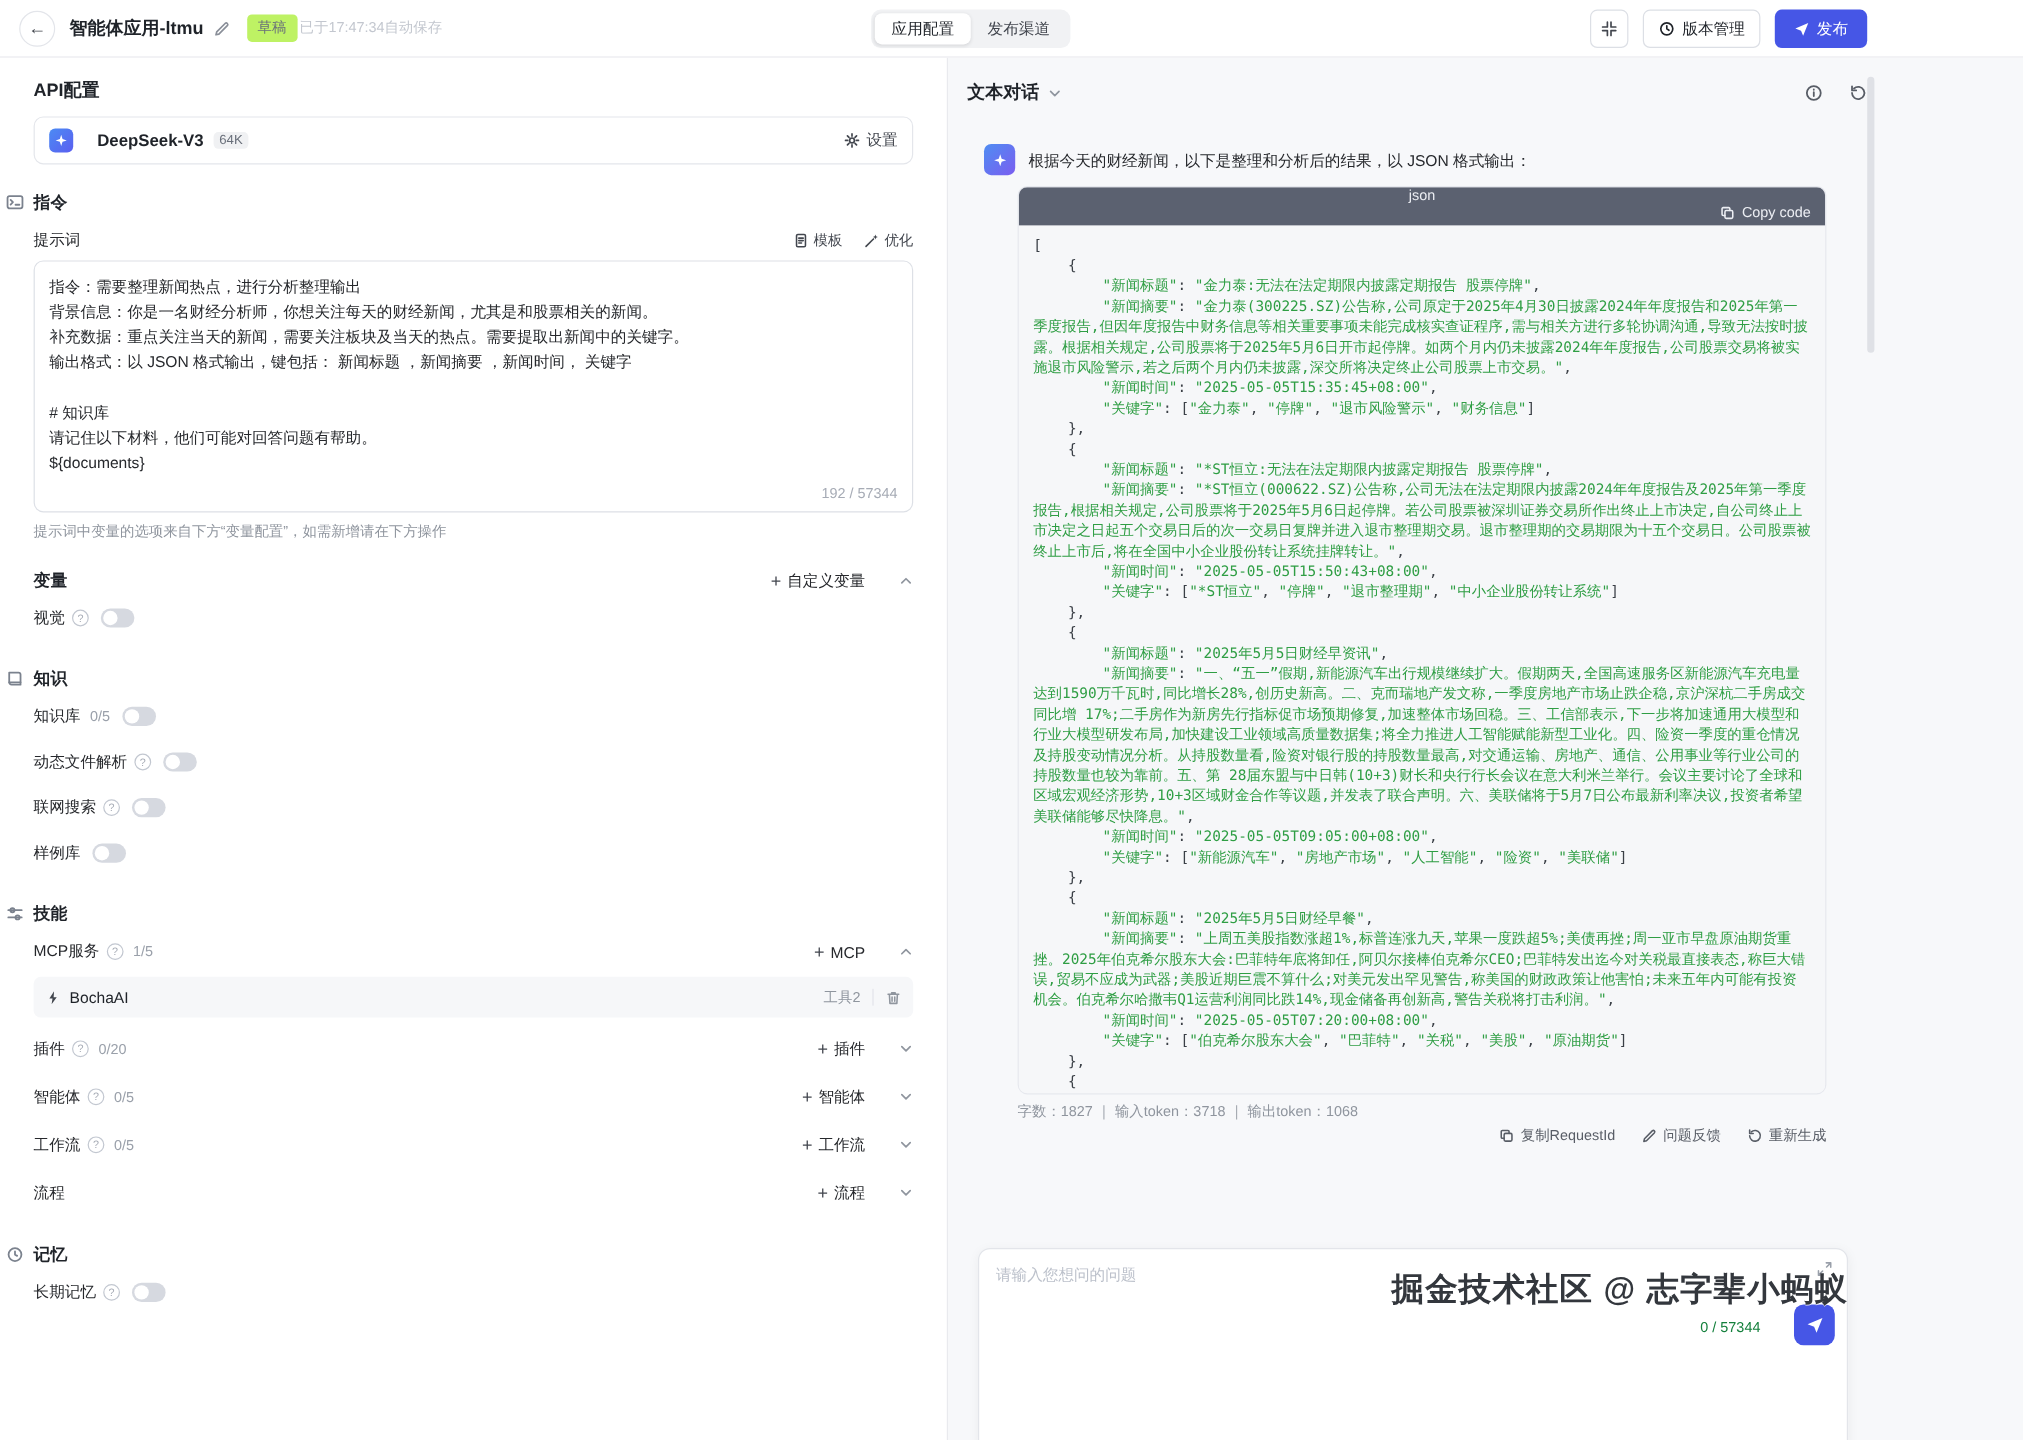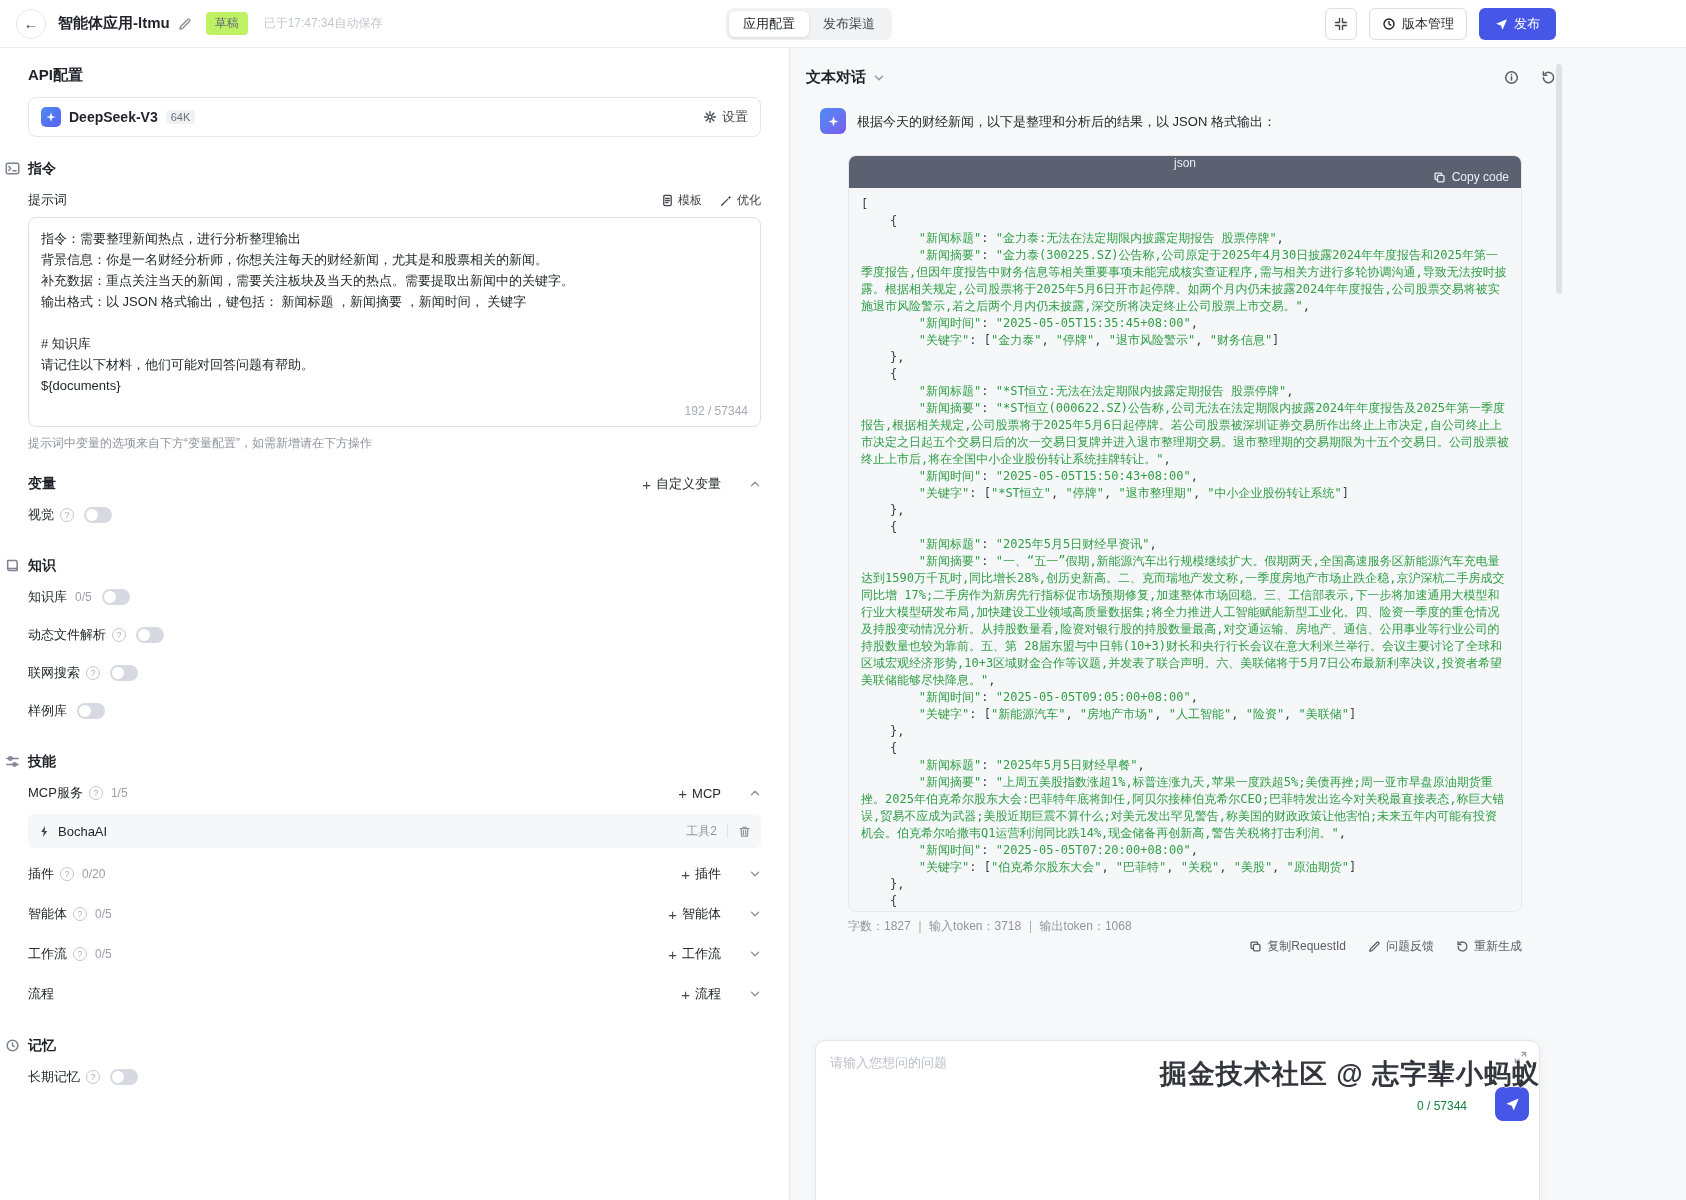--- a/index.html
+++ b/index.html
@@ -18,7 +18,7 @@
   .app-title { font-size:15px; font-weight:bold; margin-left:12px; }
   .edit-ic { margin-left:8px; color:#8a8f99; cursor:pointer; }
   .draft-badge { margin-left:14px; background:#bef264; color:#696f7a; font-size:12px; padding:3px 9px; border-radius:4px; }
-  .autosave { margin-left:16px; color:#c3c7cf; font-size:12px; }
+  .autosave { margin-left:2px; color:#c3c7cf; font-size:12px; }
   .tabs { position:absolute; left:726px; top:8px; height:32px; background:#f1f2f4; border-radius:8px; padding:3px; display:flex; }
   .tab { font-size:13px; line-height:26px; padding:0 14px; border-radius:6px; color:#42464e; cursor:pointer; }
   .tab.active { background:#fff; box-shadow:0 1px 3px rgba(31,35,41,.12); color:#1f2329; }

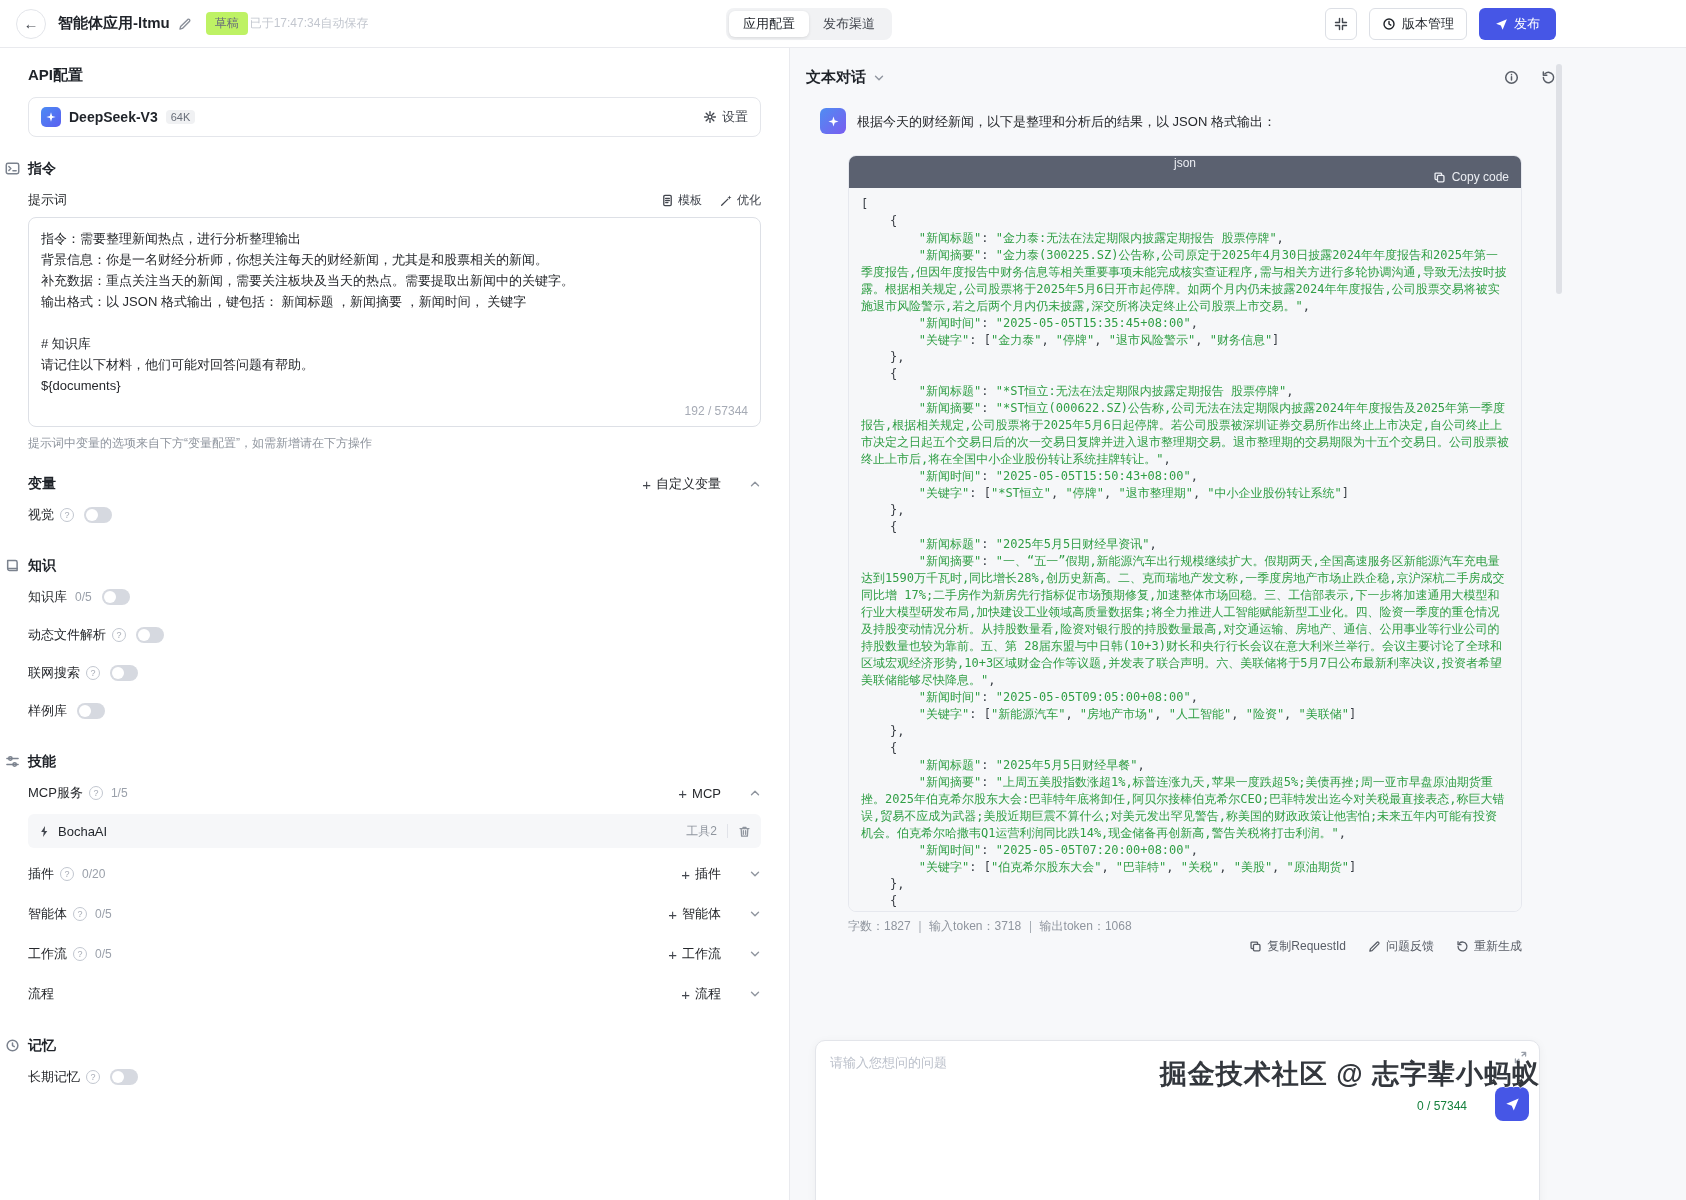--- a/index.html
+++ b/index.html
@@ -42,7 +42,7 @@
     display:flex; align-items:center; padding:0 12px; }
   .model-logo { width:20px; height:20px; border-radius:5px; background:linear-gradient(135deg,#4b8bf4,#5b5ff0);
     display:flex; align-items:center; justify-content:center; color:#fff; }
-  .model-name { font-weight:bold; font-size:14px; margin-left:8px; }
+  .model-name { font-weight:bold; font-size:14px; margin-left:20px; }
   .model-ctx { margin-left:8px; background:#f0f1f3; color:#696f7a; font-size:11px; padding:1px 5px; border-radius:4px; }
   .model-settings { margin-left:auto; display:flex; gap:5px; align-items:center; font-size:13px; color:#42464e; cursor:pointer; }
 

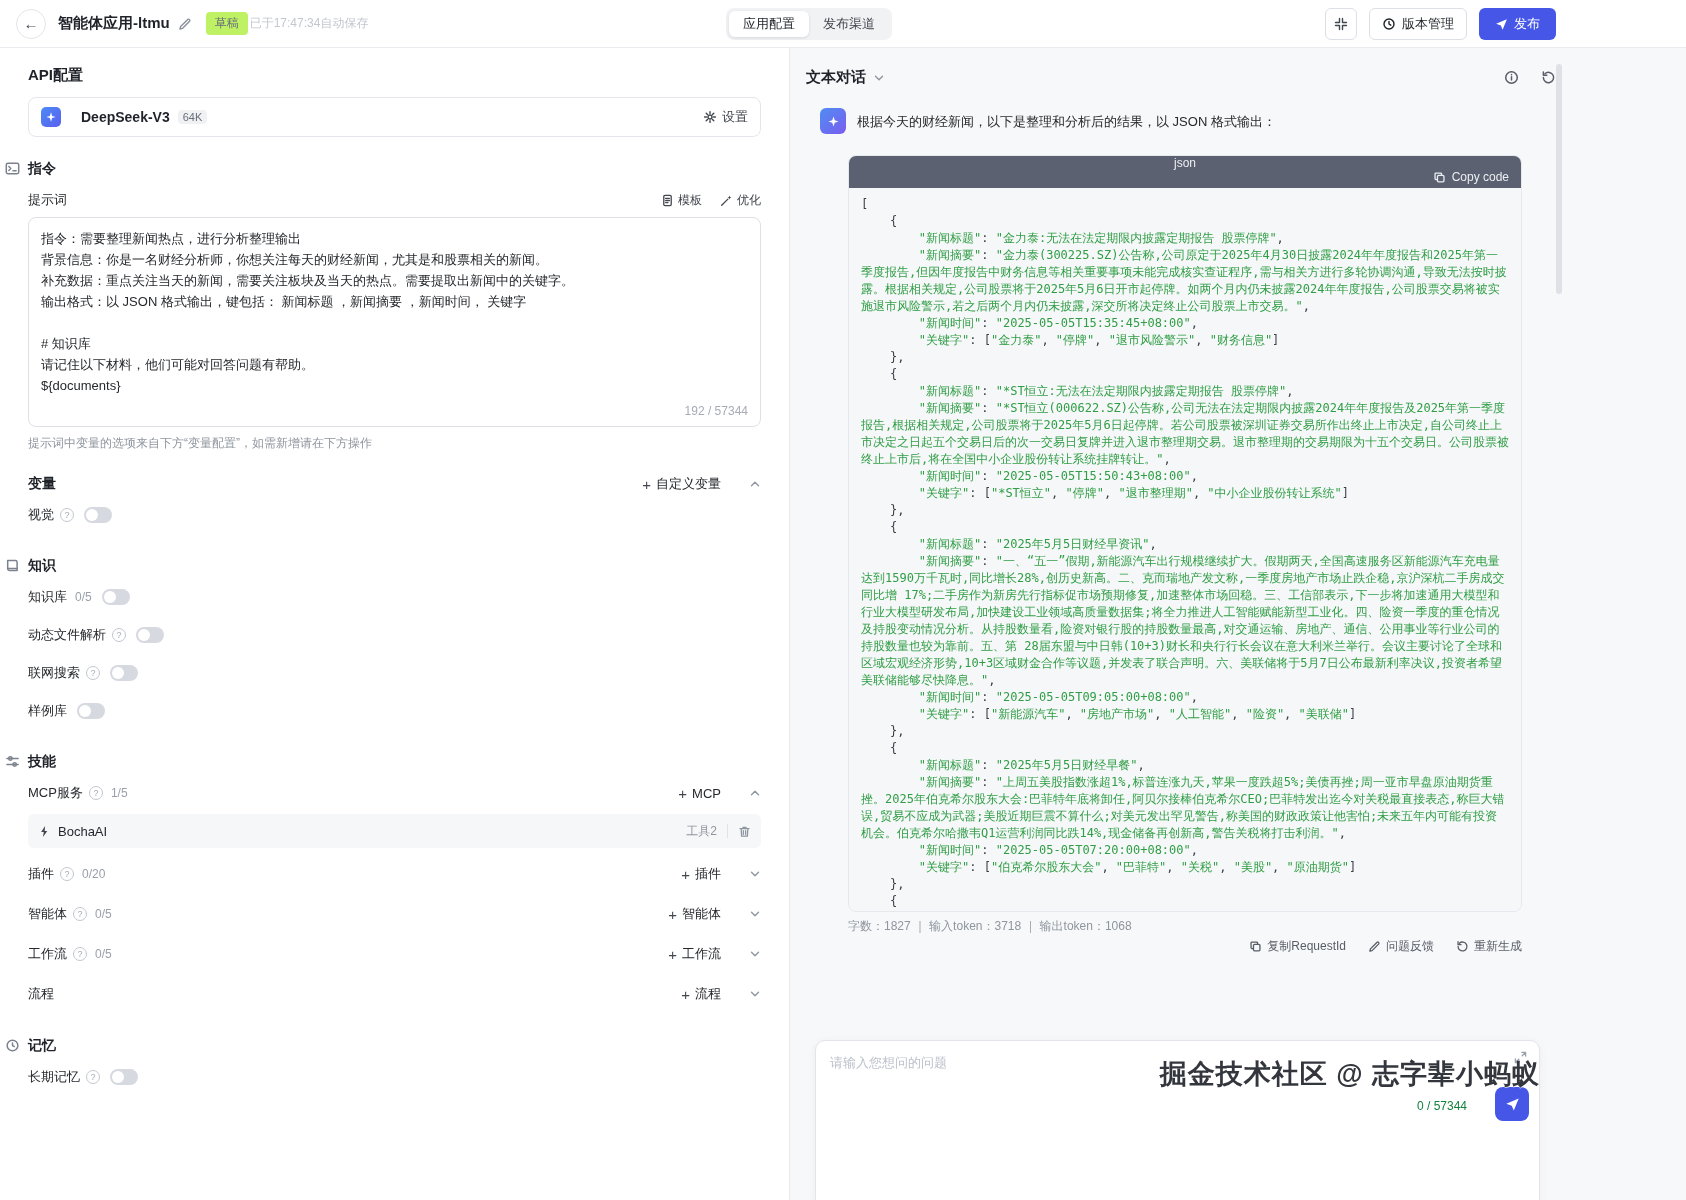--- a/index.html
+++ b/index.html
@@ -84,7 +84,7 @@
     font-size:15px; font-weight:bold; cursor:pointer;justify-content:space-between; }
   .panel-icons { position:absolute; top:22px; right:130px; display:flex; gap:22px; color:#585d66; }
   .panel-icons .ic { cursor:pointer; }
-  .msg-row { position:absolute; left:30px; top:60px; display:flex; gap:11px; width:704px; }
+  .msg-row { position:absolute; left:30px; top:72px; display:flex; gap:11px; width:704px; }
   .avatar { width:26px; height:26px; border-radius:6px; background:linear-gradient(135deg,#4f8df2,#7a5df0);
     flex:none; display:flex; align-items:center; justify-content:center; color:#fff; }
   .msg-text { font-size:13px; padding-top:5px; color:#26282c; }

